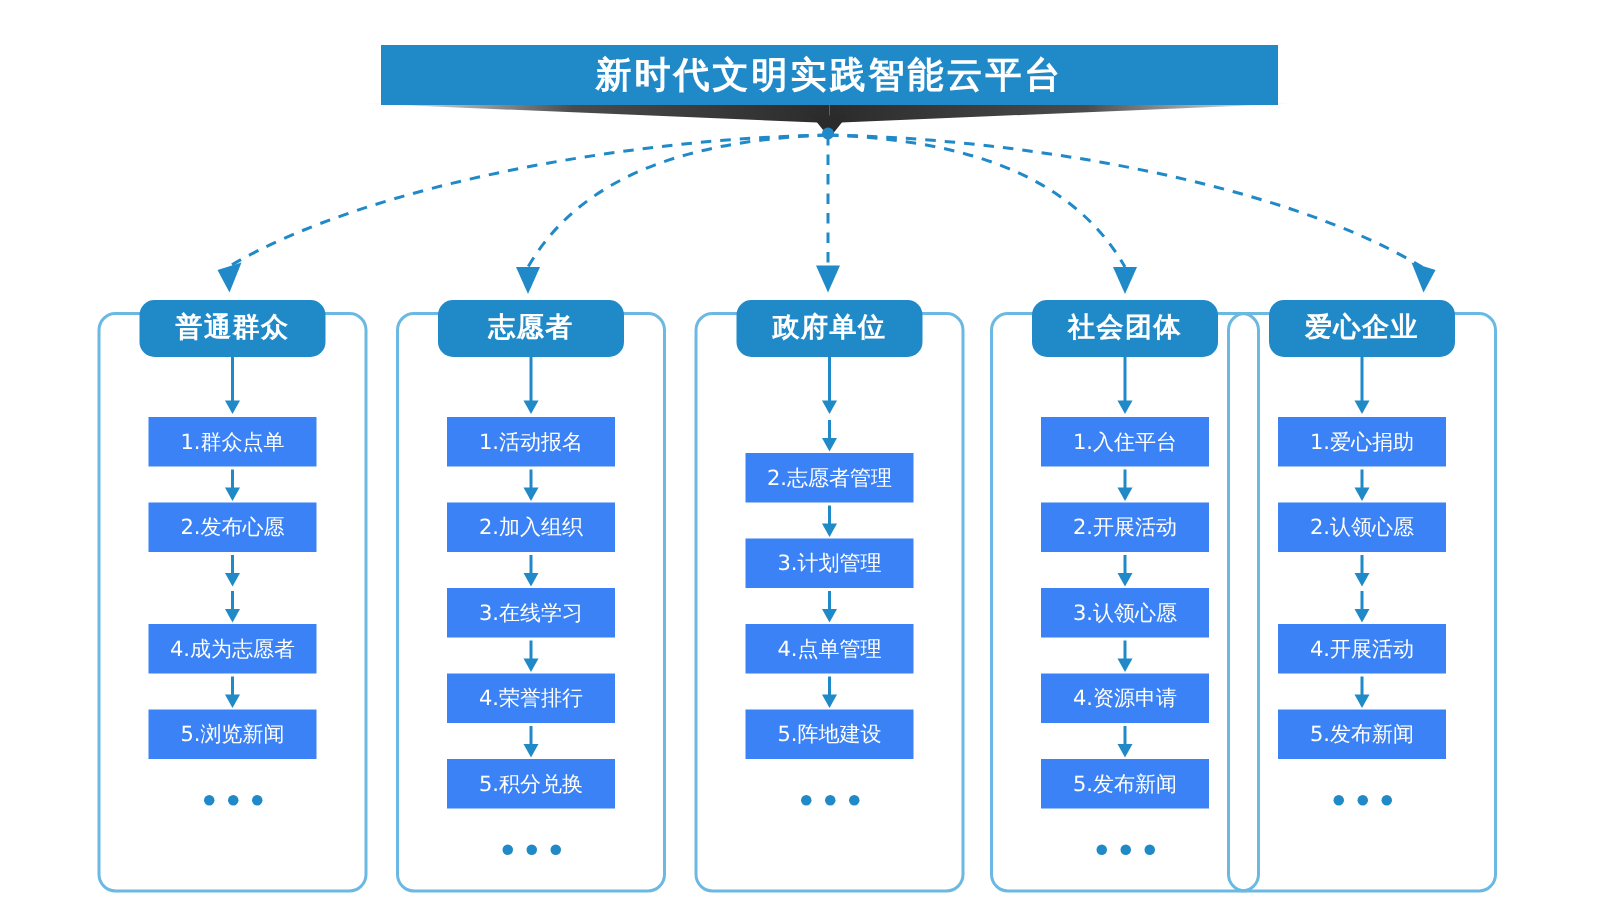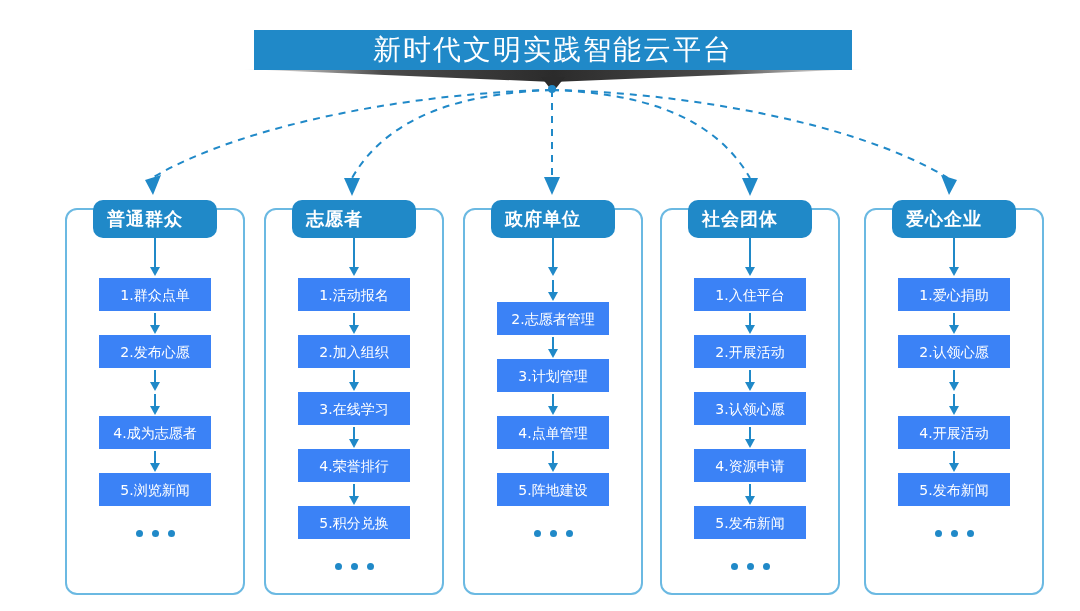--- a/index.html
+++ b/index.html
@@ -43,8 +43,8 @@
   }
   .title-text {
     color: #ffffff;
-    font-size: 28px;
-    font-weight: normal;
+    font-size: 24px;
+    font-weight: bold;
     letter-spacing: 2px;
     line-height: 1;
     white-space: nowrap;

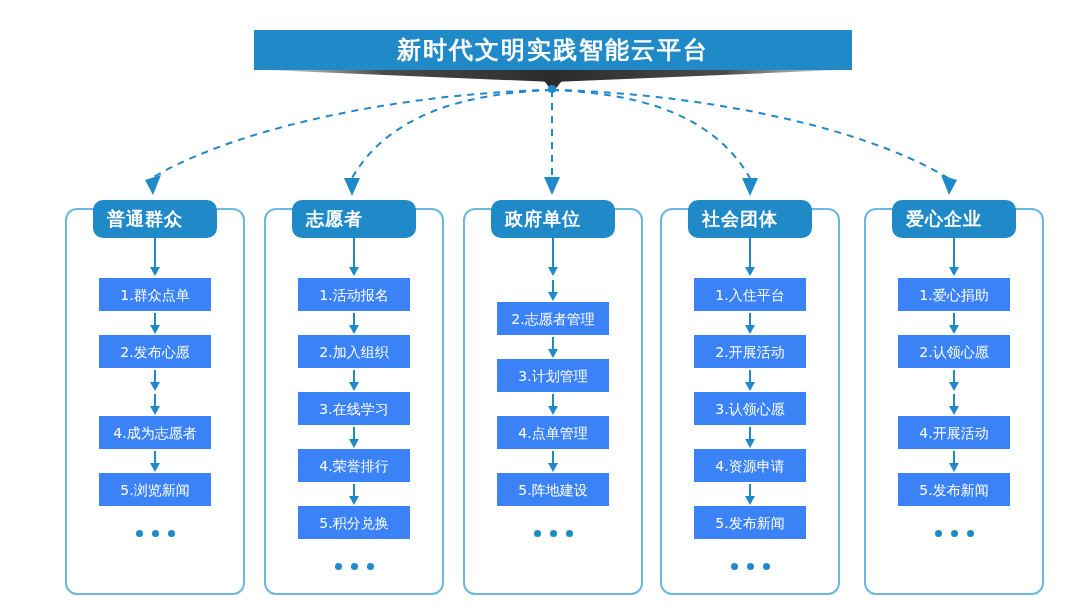--- a/index.html
+++ b/index.html
@@ -107,7 +107,7 @@
     border-radius: 10px;
     display: flex;
     align-items: center;
-    justify-content: flex-start;
+    justify-content: center;
     z-index: 5;
     box-sizing: border-box;
   }

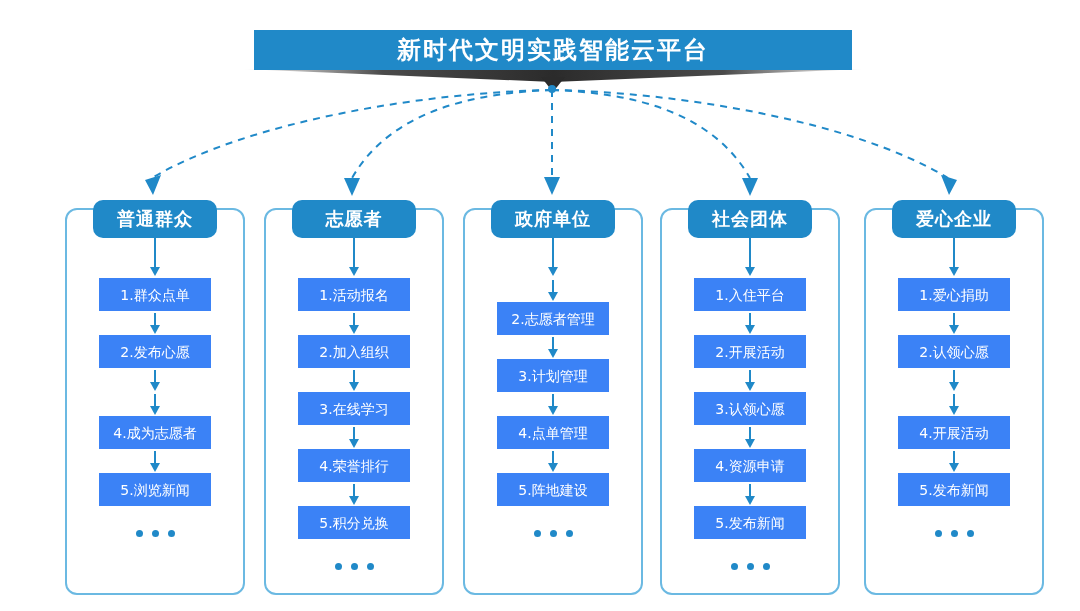--- a/index.html
+++ b/index.html
@@ -418,7 +418,7 @@
       </div>
     </div>
 
-    <div class="column" style="left:864px;border-radius:31px;">
+    <div class="column" style="left:818px;border-radius:31px;">
       <div class="column-frame"></div>
       <div class="head-stem"></div>
       <div class="column-head">

